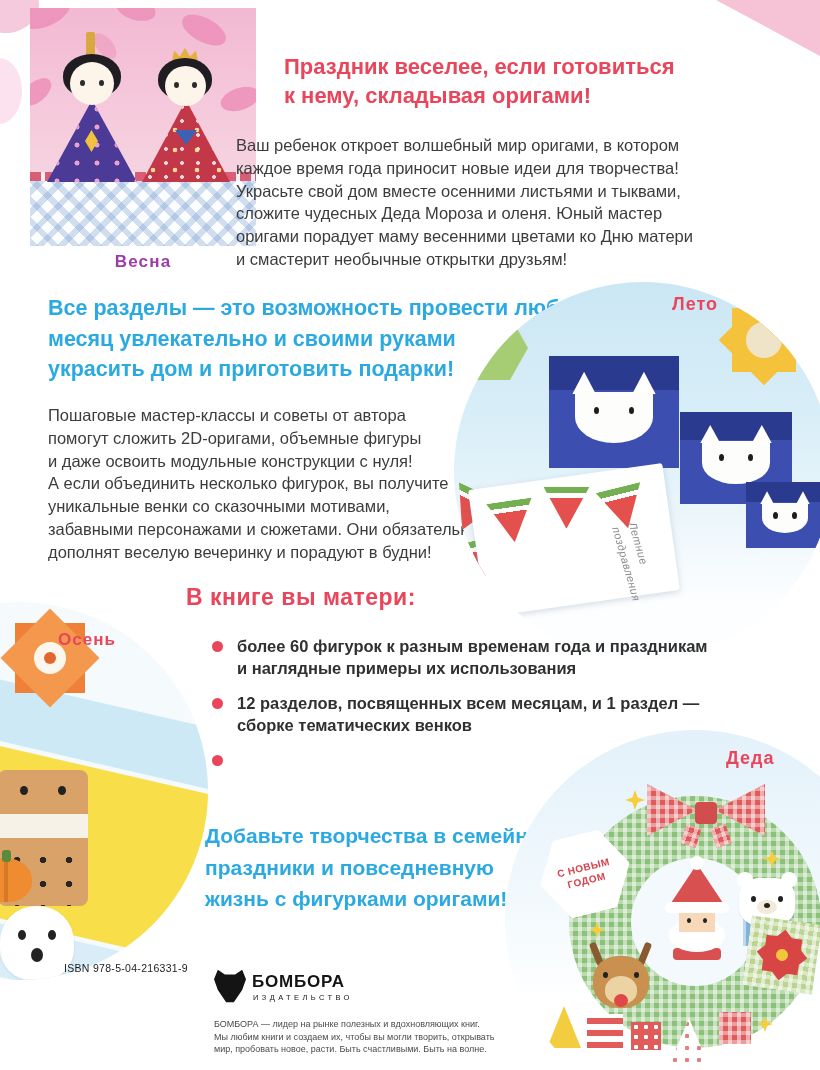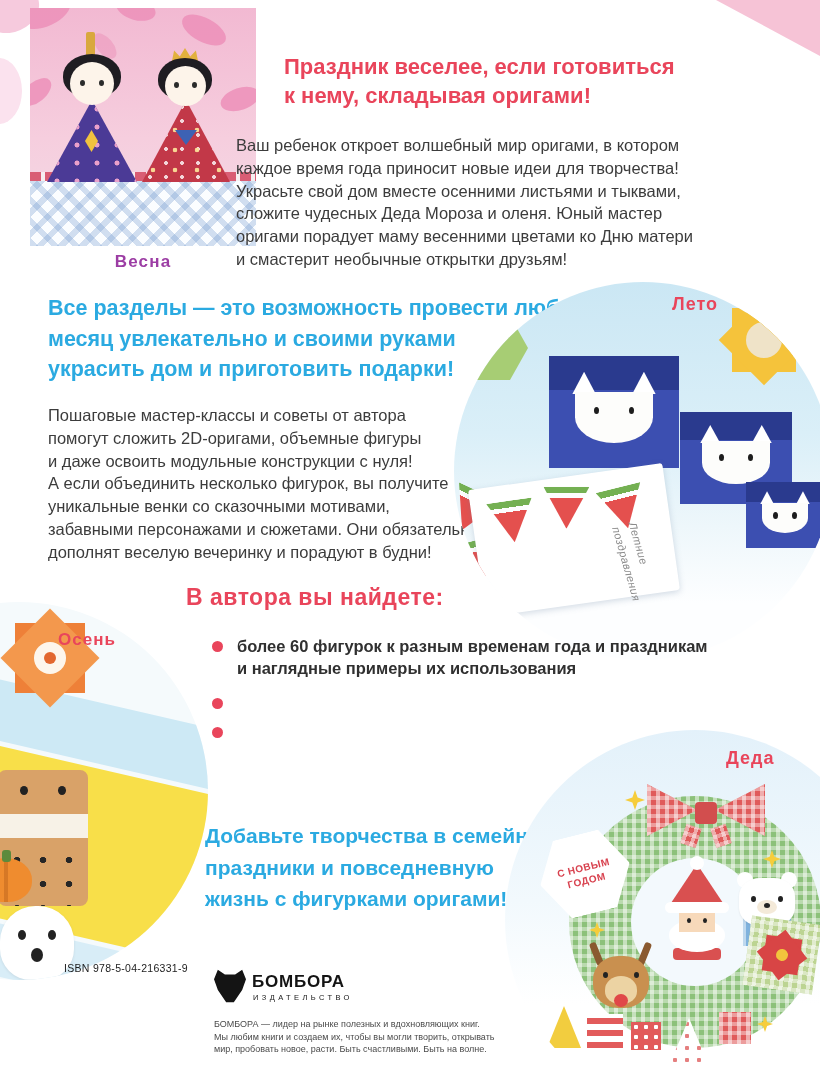--- a/index.html
+++ b/index.html
@@ -311,7 +311,7 @@
   </div>
   <div class="abs caption caption-summer">Лето</div>
 
-  <div class="abs find-heading">В автора вы найдете:</div>
+  <div class="abs find-heading">В книге вы матери:</div>
   <ul class="bullets">
     <li>
       <span class="dot"></span>

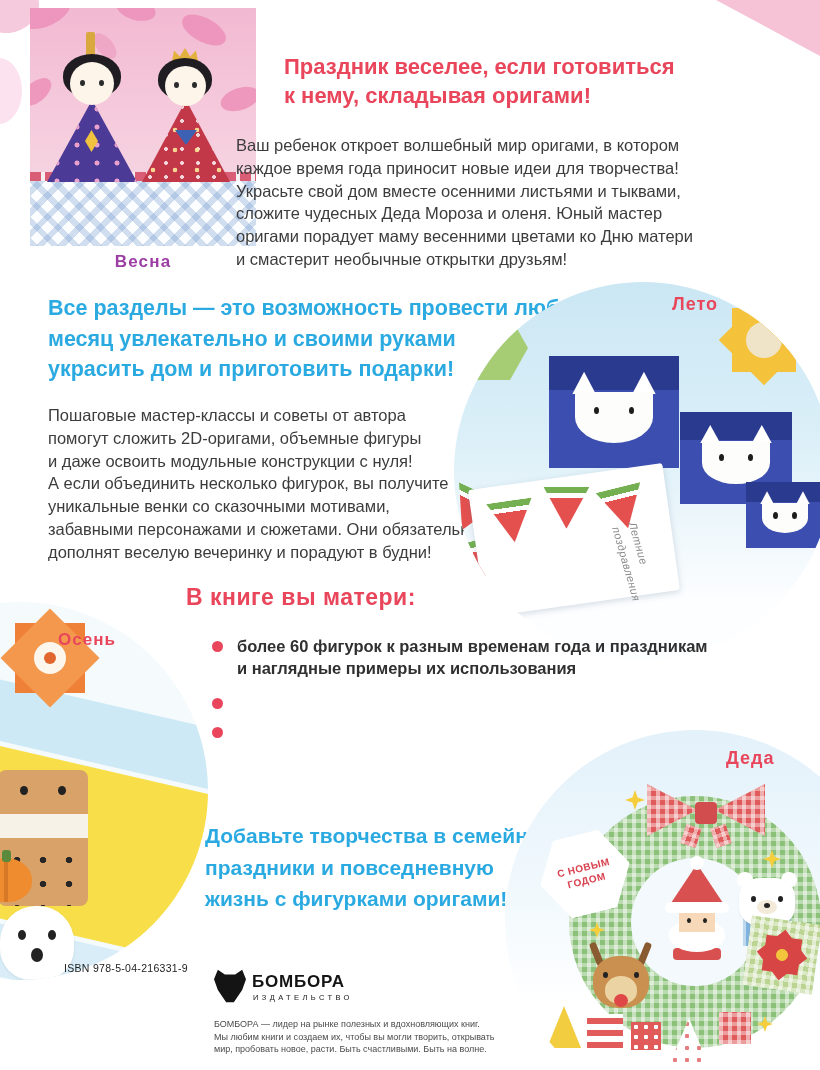--- a/index.html
+++ b/index.html
@@ -320,6 +320,8 @@
     </li>
     <li>
       <span class="dot"></span>
+      <span class="bullet-text pre">12 разделов, посвященных всем месяцам, и 1 раздел —
+сборке тематических венков</span>
     </li>
     <li>
       <span class="dot"></span>

